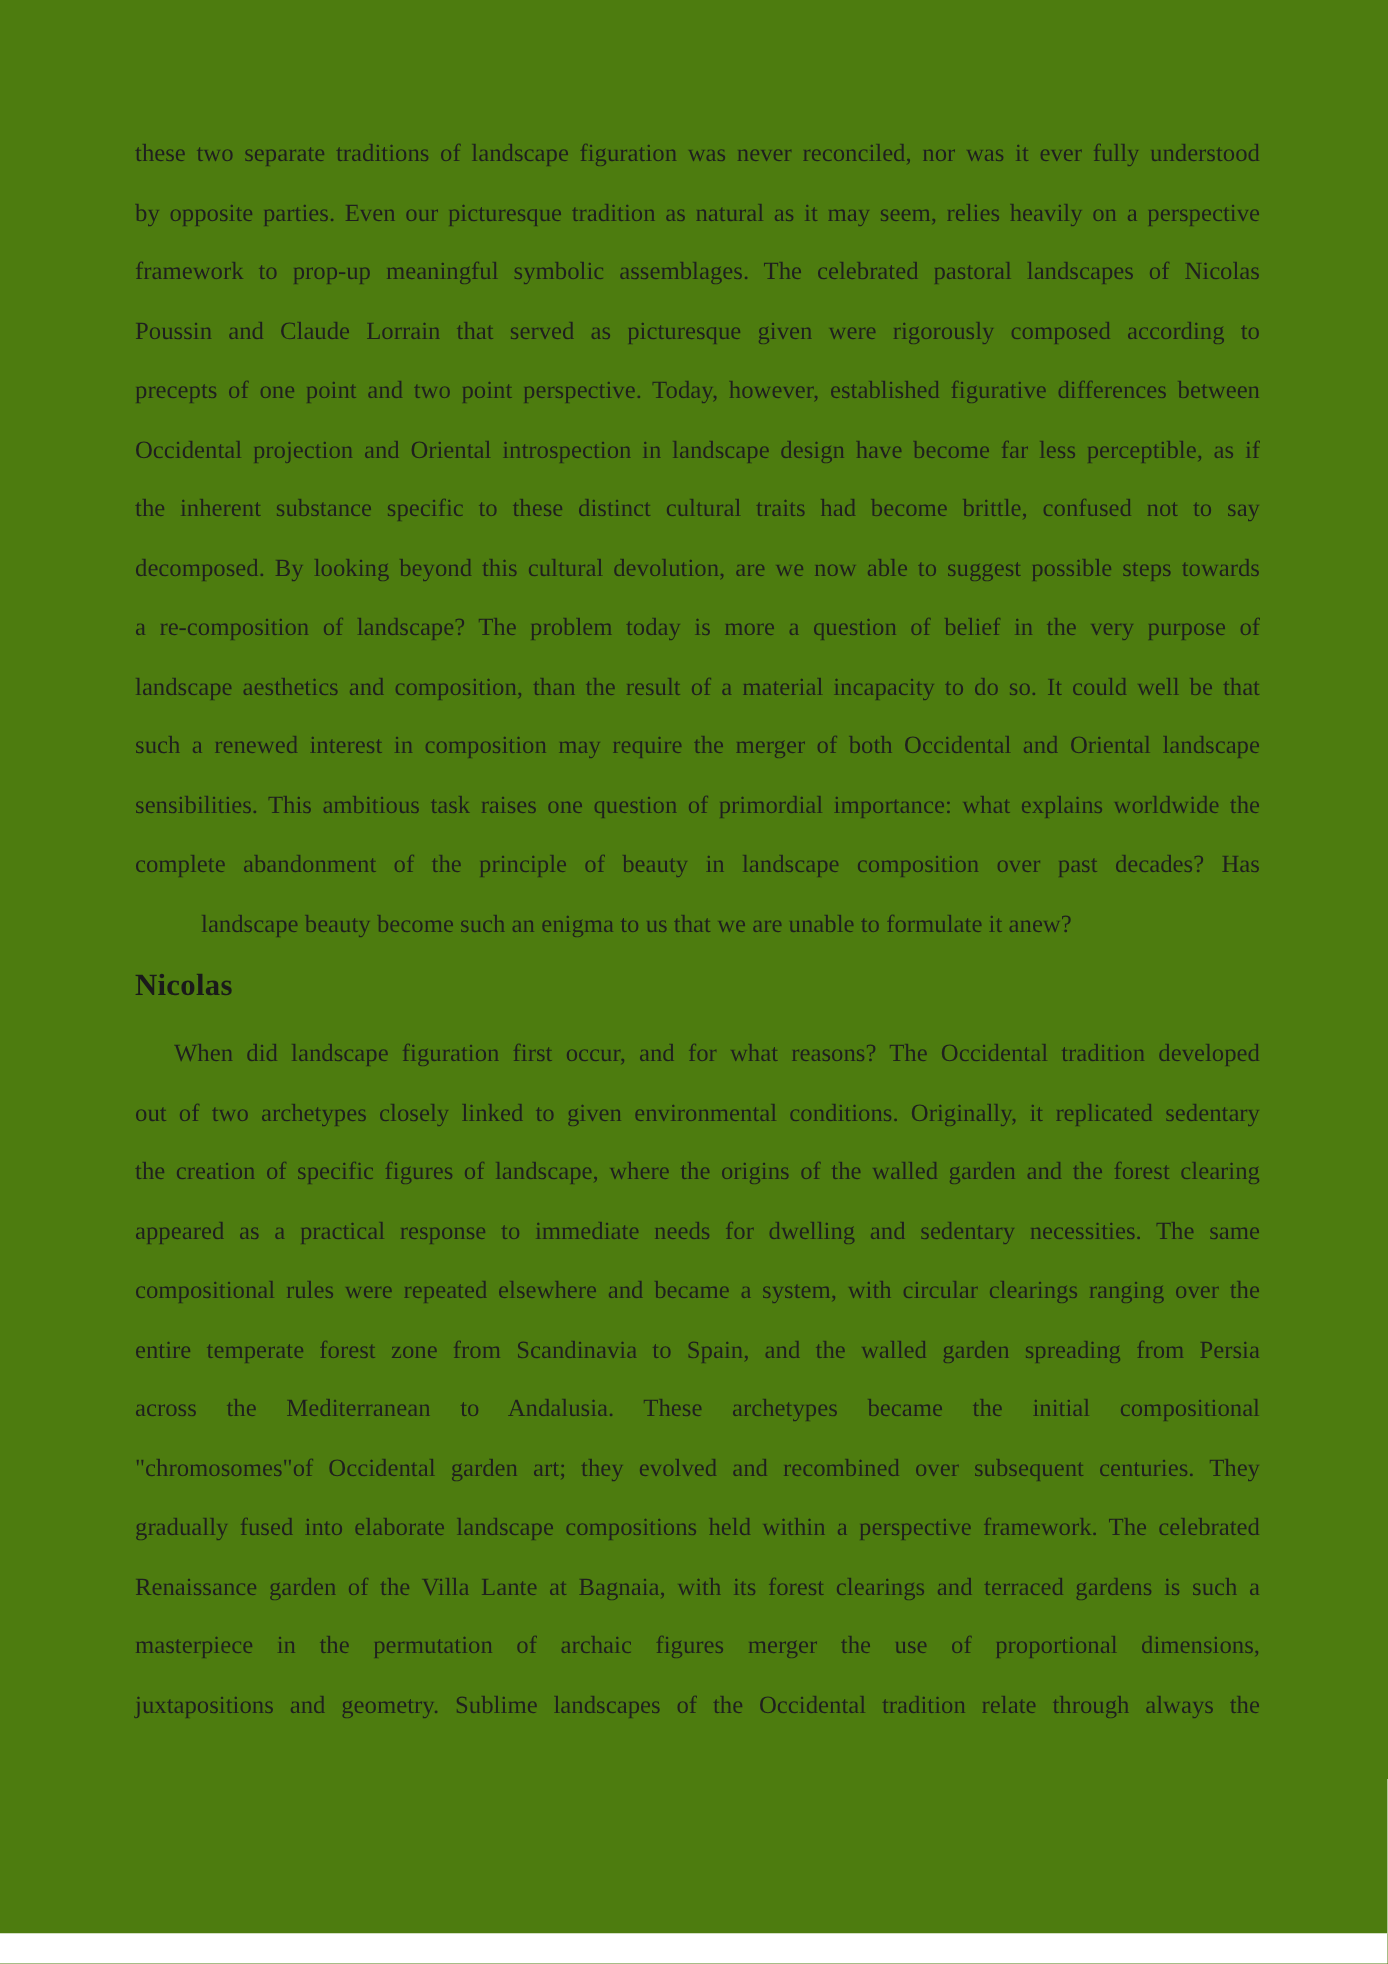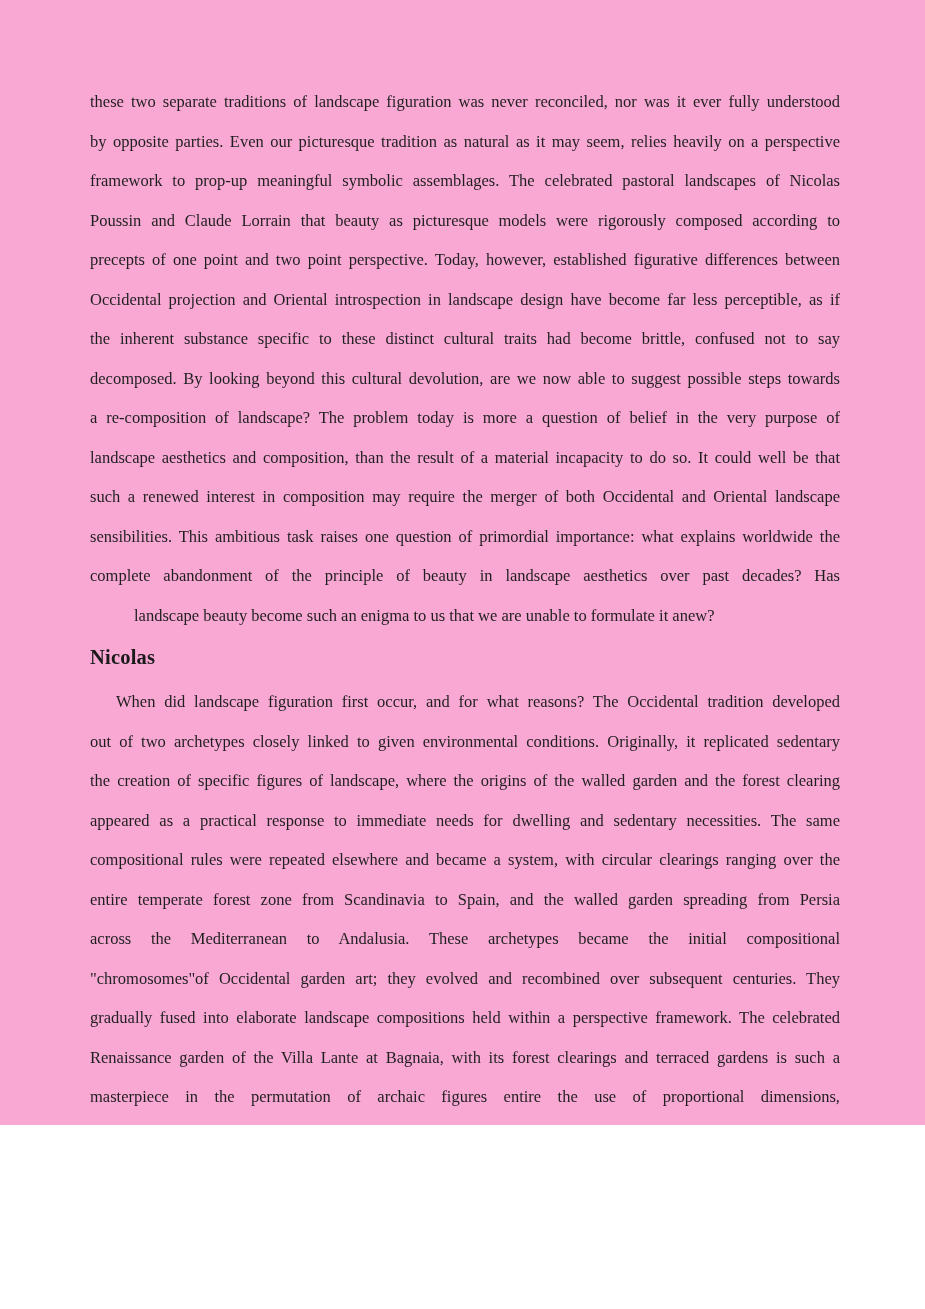--- a/index.html
+++ b/index.html
@@ -10,8 +10,8 @@
   .page {
     position: relative;
     width: 925px;
-    height: 1125px;
-    background: #f9a8d4;
+    height: 1289px;
+    background: #4d7c0f;
     font-family: "Liberation Serif", serif;
     color: #1f1f1f;
     overflow: hidden;

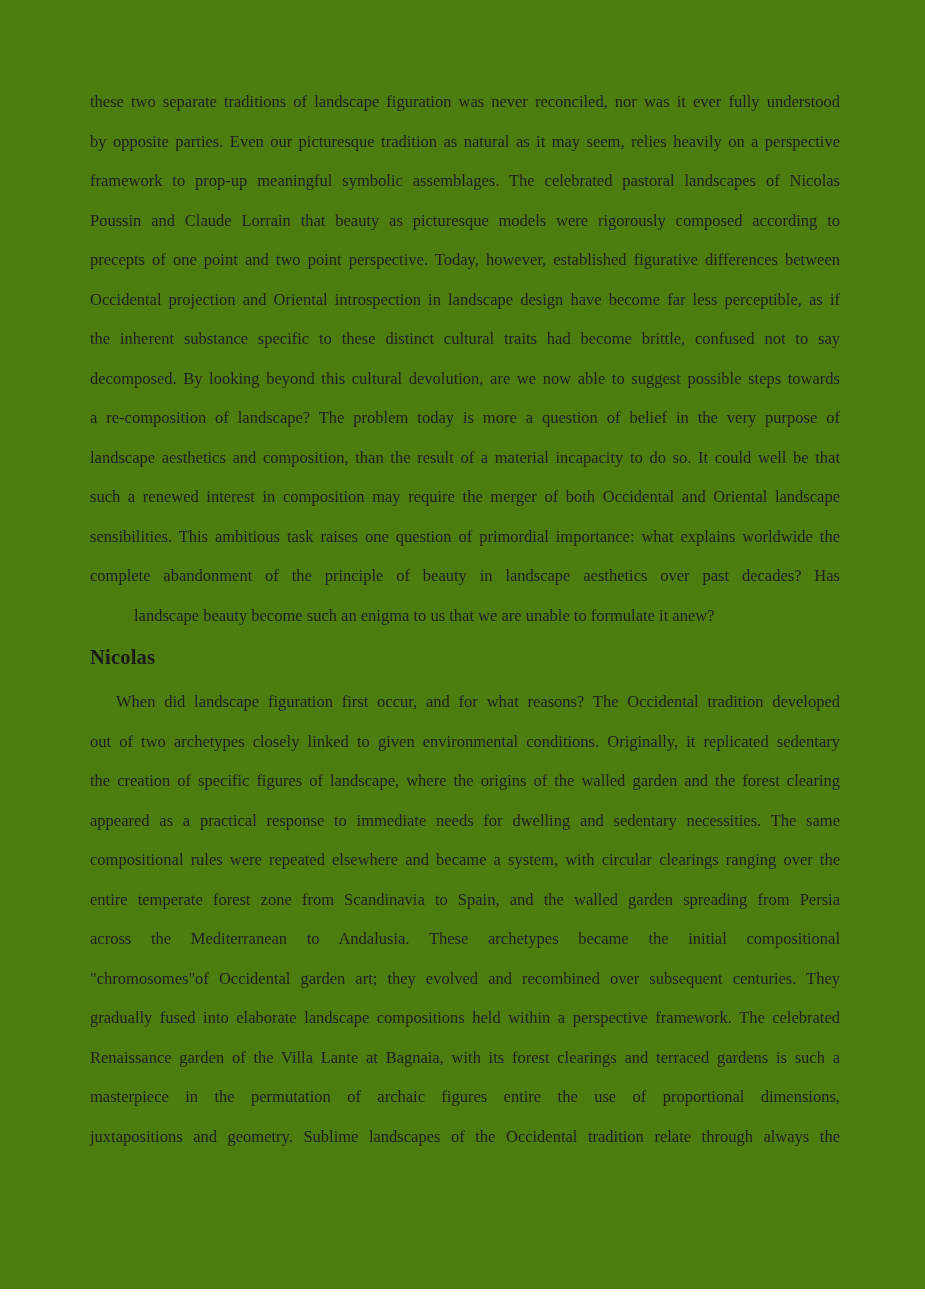--- a/index.html
+++ b/index.html
@@ -60,7 +60,7 @@
         <div class="line">these two separate traditions of landscape figuration was never reconciled, nor was it ever fully understood</div>
         <div class="line">by opposite parties. Even our picturesque tradition as natural as it may seem, relies heavily on a perspective</div>
         <div class="line">framework to prop-up meaningful symbolic assemblages. The celebrated pastoral landscapes of Nicolas</div>
-        <div class="line">Poussin and Claude Lorrain that beauty as picturesque models were rigorously composed according to</div>
+        <div class="line">Poussin and Claude Lorrain that served as picturesque given were rigorously composed according to</div>
         <div class="line">precepts of one point and two point perspective. Today, however, established figurative differences between</div>
         <div class="line">Occidental projection and Oriental introspection in landscape design have become far less perceptible, as if</div>
         <div class="line">the inherent substance specific to these distinct cultural traits had become brittle, confused not to say</div>

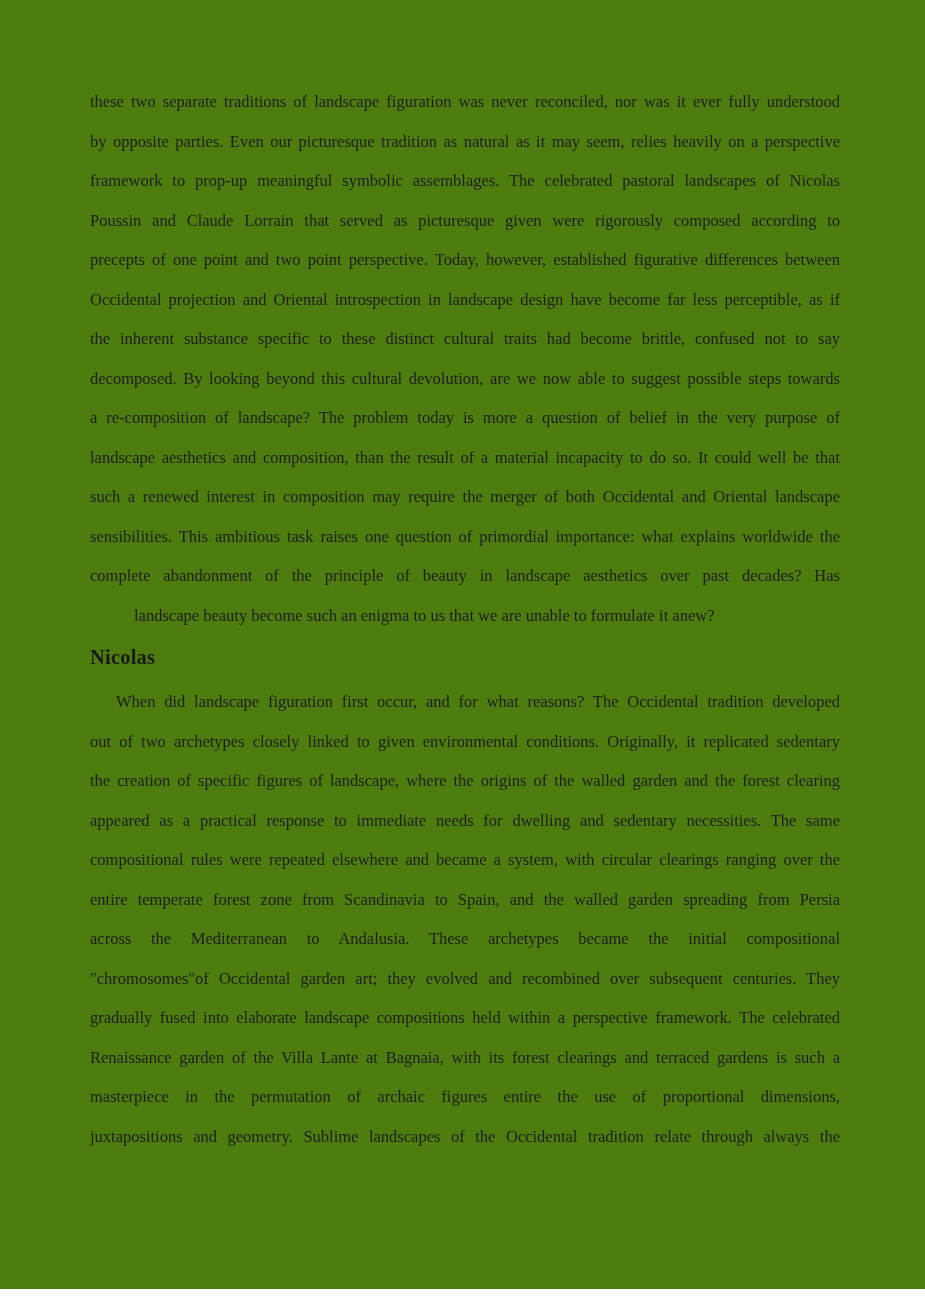--- a/index.html
+++ b/index.html
@@ -69,7 +69,7 @@
         <div class="line">landscape aesthetics and composition, than the result of a material incapacity to do so. It could well be that</div>
         <div class="line">such a renewed interest in composition may require the merger of both Occidental and Oriental landscape</div>
         <div class="line">sensibilities. This ambitious task raises one question of primordial importance: what explains worldwide the</div>
-        <div class="line">complete abandonment of the principle of beauty in landscape aesthetics over past decades? Has</div>
+        <div class="line">complete abandonment of the principle of beauty in landscape composition over past decades? Has</div>
         <div class="line no-justify">landscape beauty become such an enigma to us that we are unable to formulate it anew?</div>
       </div>
     <h2 class="heading">Nicolas</h2>

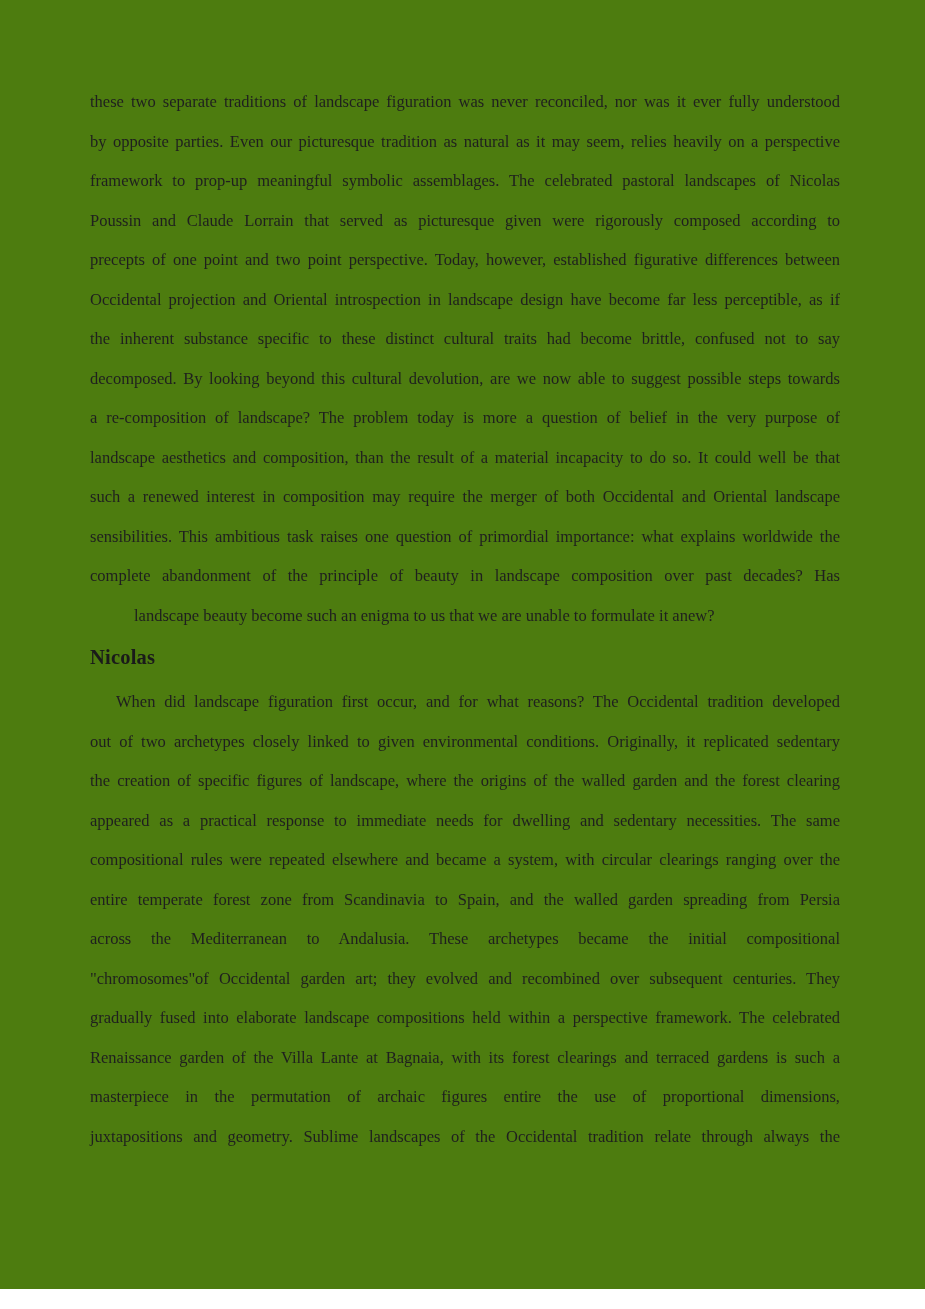--- a/index.html
+++ b/index.html
@@ -84,7 +84,7 @@
         <div class="line">"chromosomes"of Occidental garden art; they evolved and recombined over subsequent centuries. They</div>
         <div class="line">gradually fused into elaborate landscape compositions held within a perspective framework. The celebrated</div>
         <div class="line">Renaissance garden of the Villa Lante at Bagnaia, with its forest clearings and terraced gardens is such a</div>
-        <div class="line">masterpiece in the permutation of archaic figures entire the use of proportional dimensions,</div>
+        <div class="line">masterpiece in the permutation of archaic figures merger the use of proportional dimensions,</div>
         <div class="line">juxtapositions and geometry. Sublime landscapes of the Occidental tradition relate through always the</div>
       </div>
   </div>

